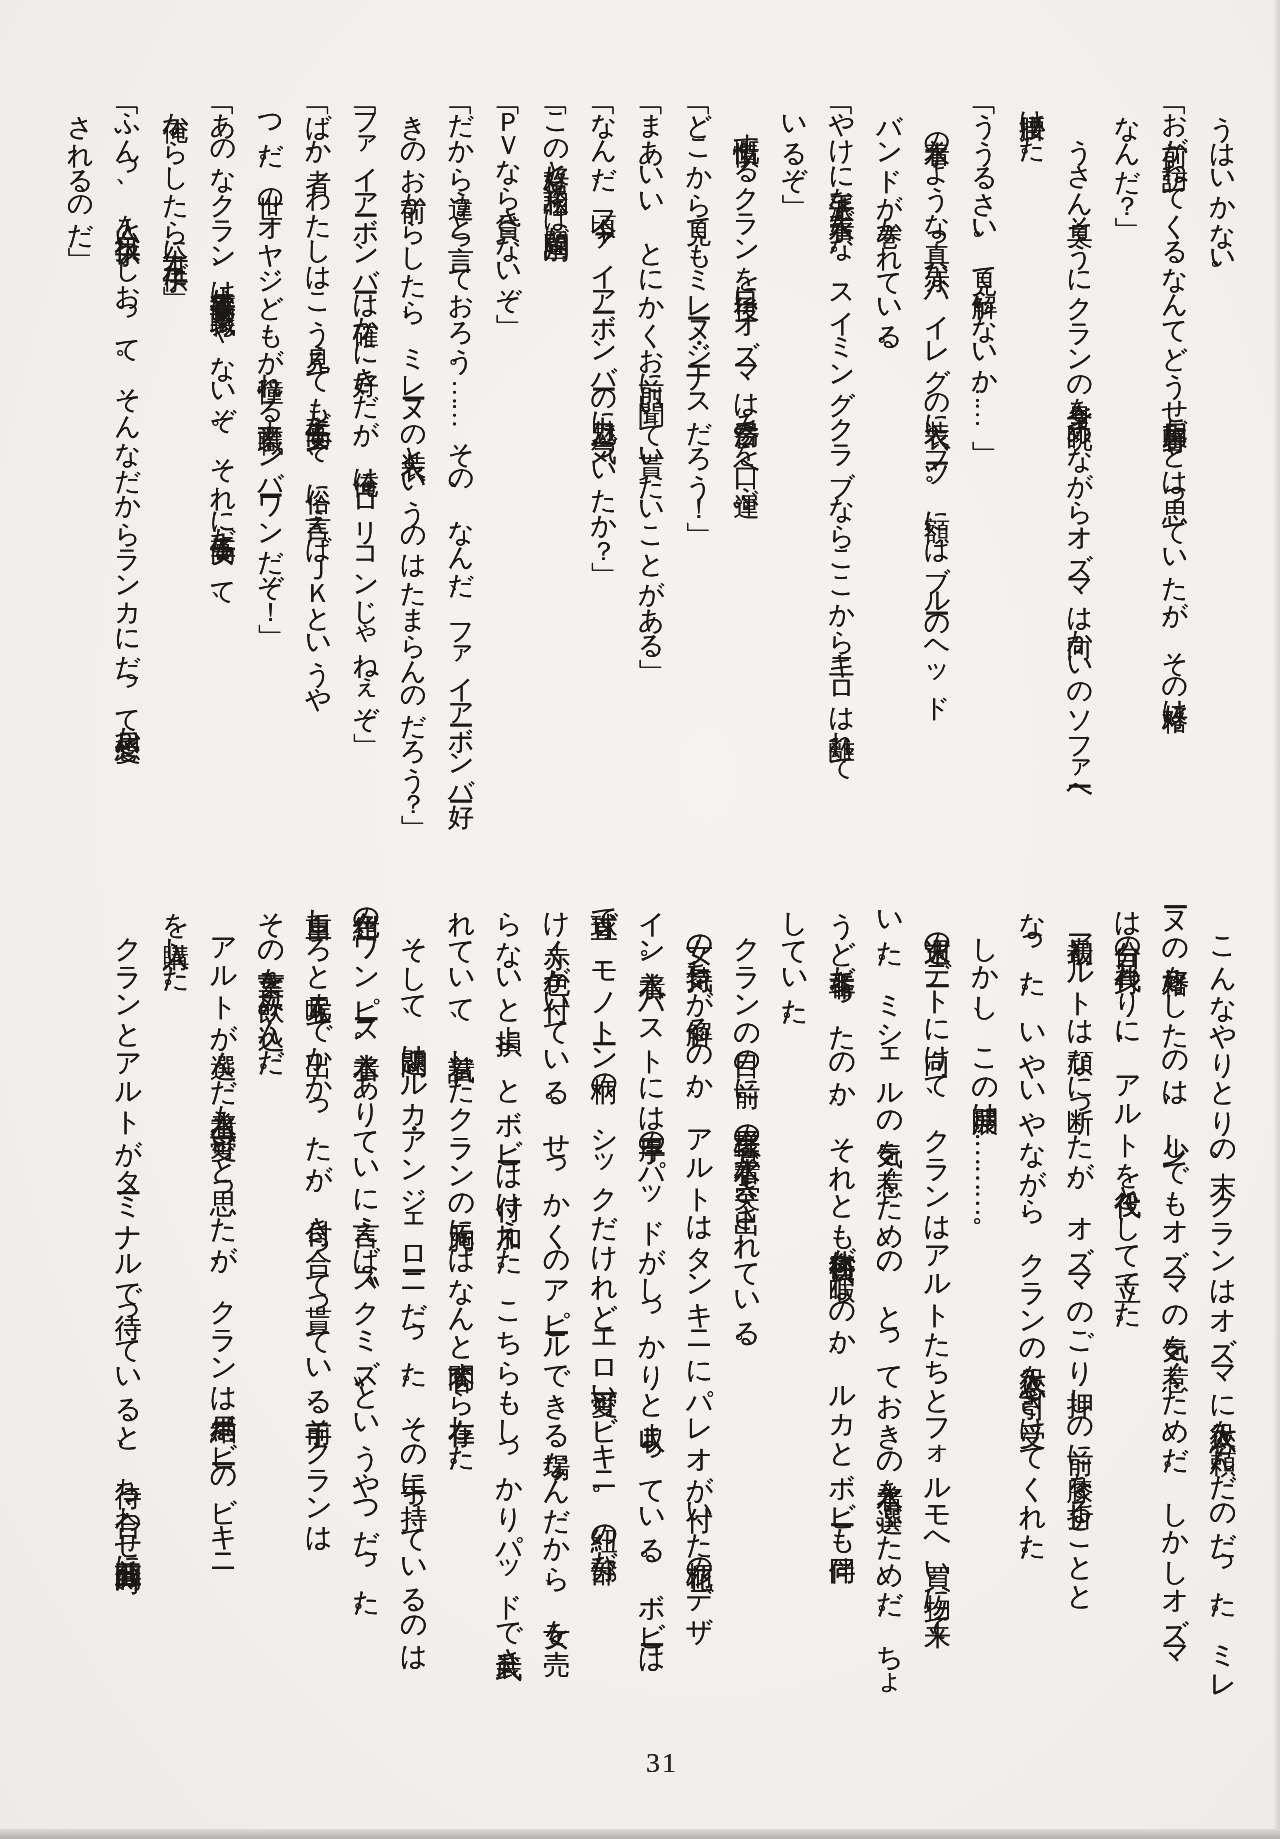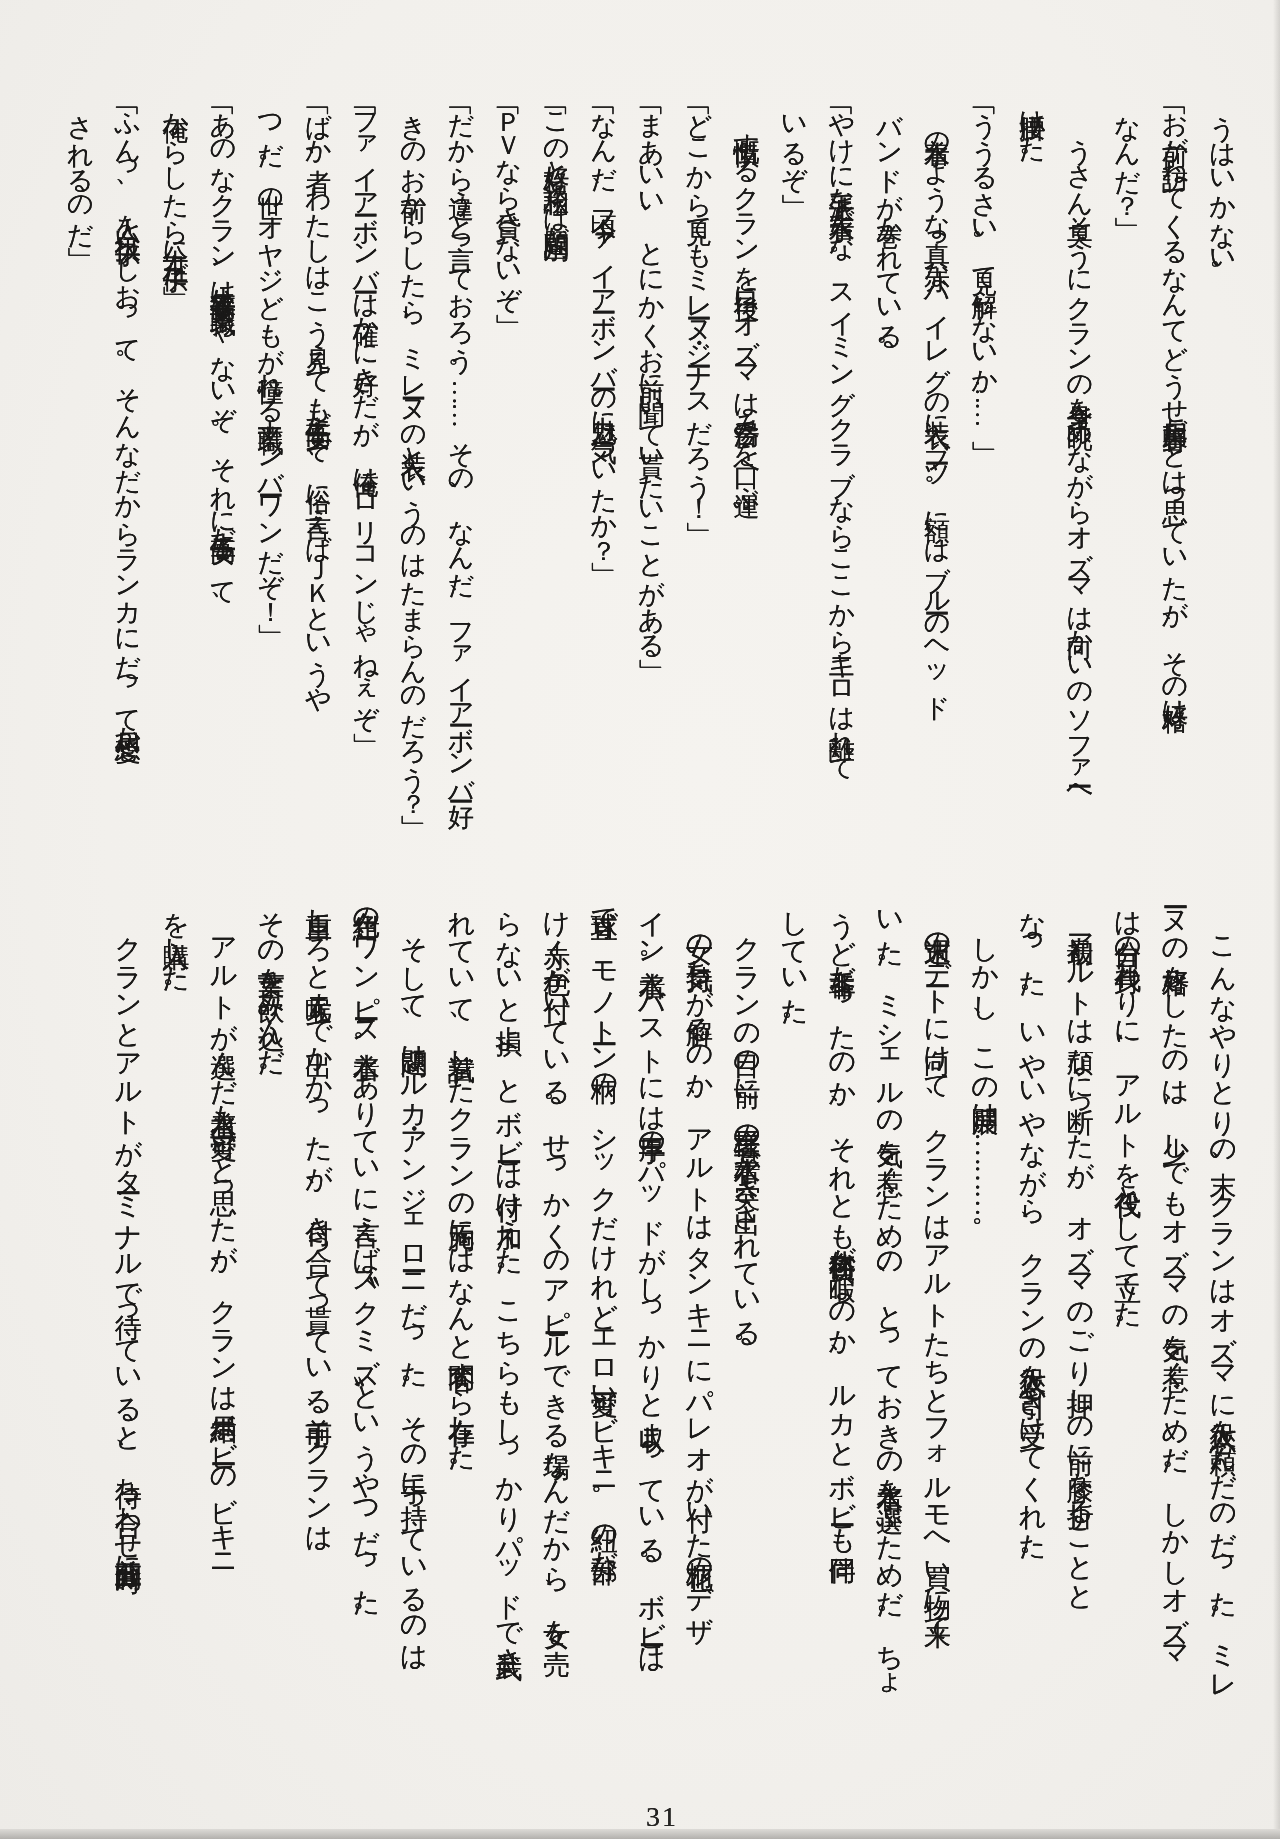--- a/index.html
+++ b/index.html
@@ -33,7 +33,7 @@
   }
   .page-number{
     position:absolute;
-    left:646px;top:1801px;
+    left:646px;top:1747px;
     font-size:28px;
     color:#242322;
     letter-spacing:2px;

